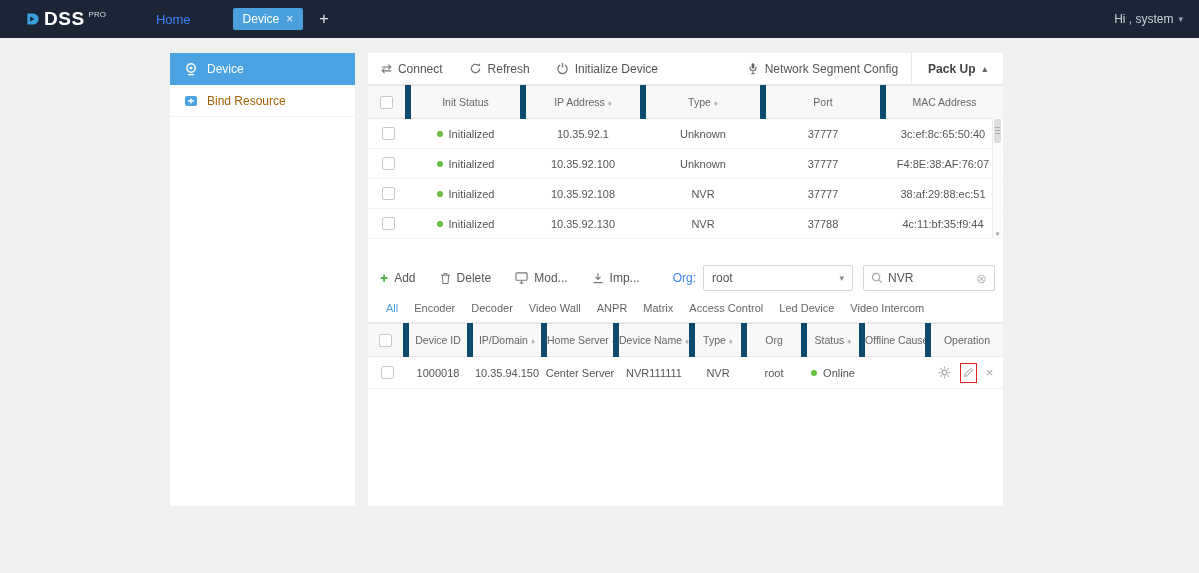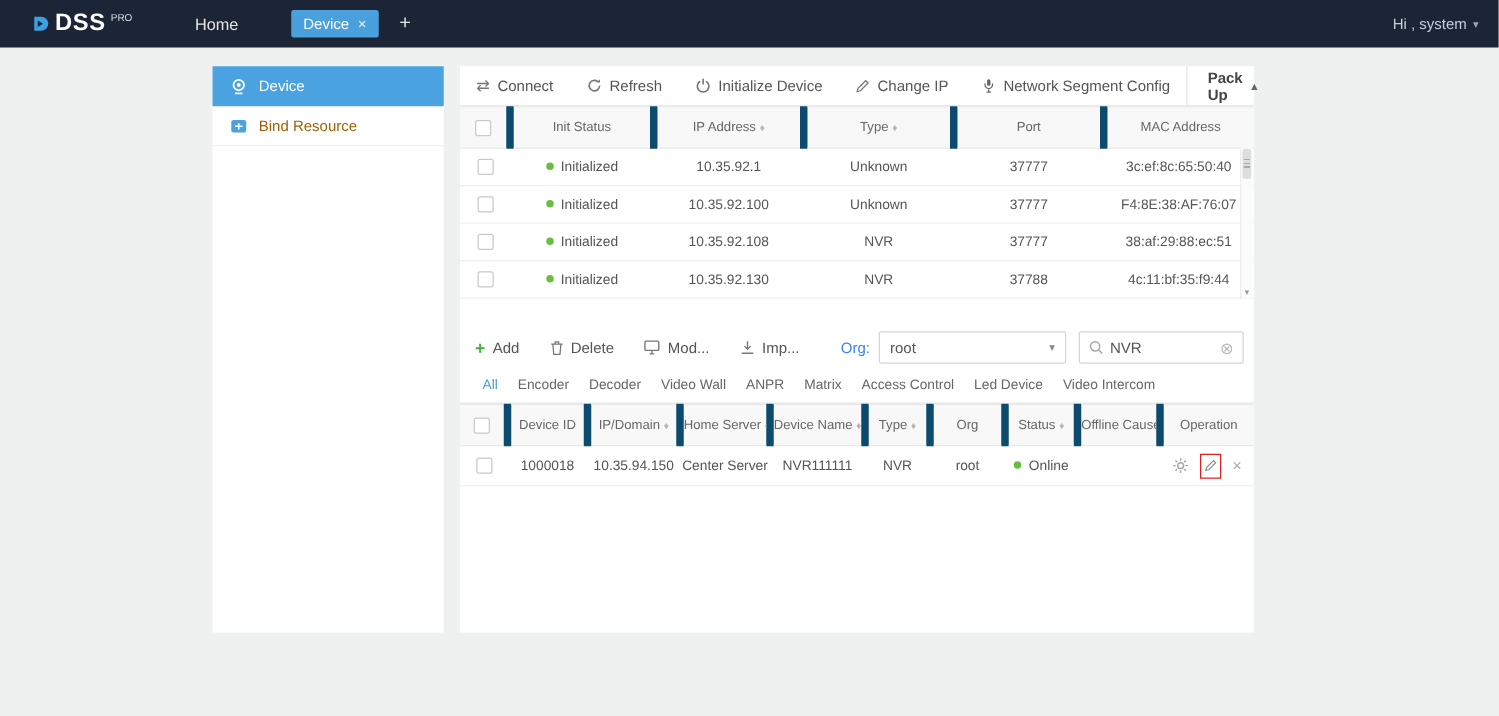--- a/index.html
+++ b/index.html
@@ -12,7 +12,7 @@
   .logo{display:flex;align-items:flex-start;margin-left:26px;gap:4px}
   .logo-text{font-size:19px;font-weight:bold;letter-spacing:.5px;line-height:20px}
   .logo-sup{font-size:8px;color:#d6dce4;margin-top:1px}
-  .nav-home{margin-left:50px;font-size:13px;color:#e5e5e5;cursor:pointer}
+  .nav-home{margin-left:50px;font-size:13px;color:#3b82f6;cursor:pointer}
   .tab-device{margin-left:42px;background:#4aa0dc;border-radius:2px;font-size:12px;height:22px;display:flex;align-items:center;gap:7px;padding:0 10px;cursor:pointer}
   .tab-close{font-size:12px;color:#eaf3fb;cursor:pointer}
   .tab-add{margin-left:16px;font-size:16px;color:#dfe4ea;cursor:pointer}

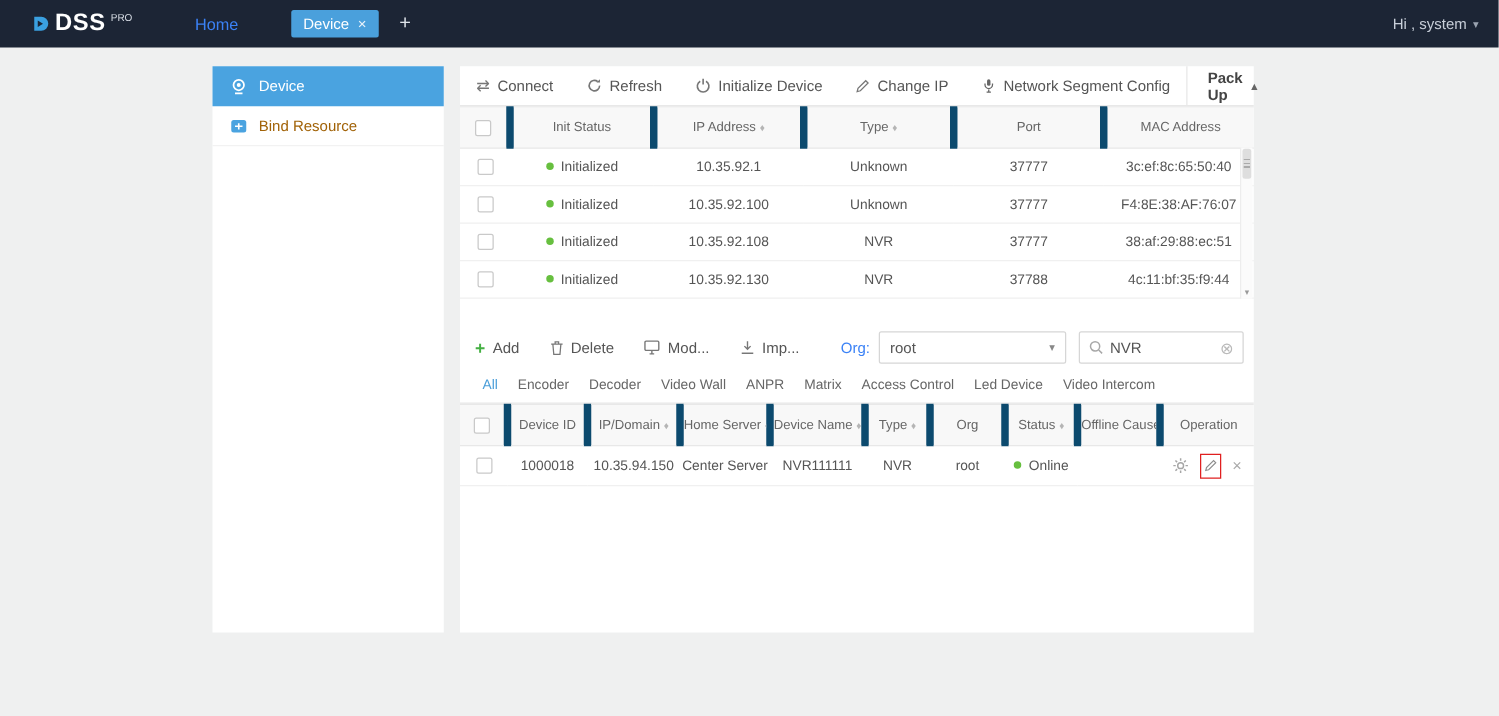--- a/index.html
+++ b/index.html
@@ -153,14 +153,6 @@
               </svg>
           </span>
           <span>Initialize Device</span>
-        </span>
-        <span class="tbtn">
-          <span class="ticon">
-            <svg width="12" height="12" viewBox="0 0 14 14">
-                <path d="M2 12l.8-3L10 1.8 12.2 4 5 11.2 2 12z" fill="none" stroke="#777" stroke-width="1.2"></path>
-              </svg>
-          </span>
-          <span>Change IP</span>
         </span>
         <div class="tbar-right">
           <span class="tbtn">

